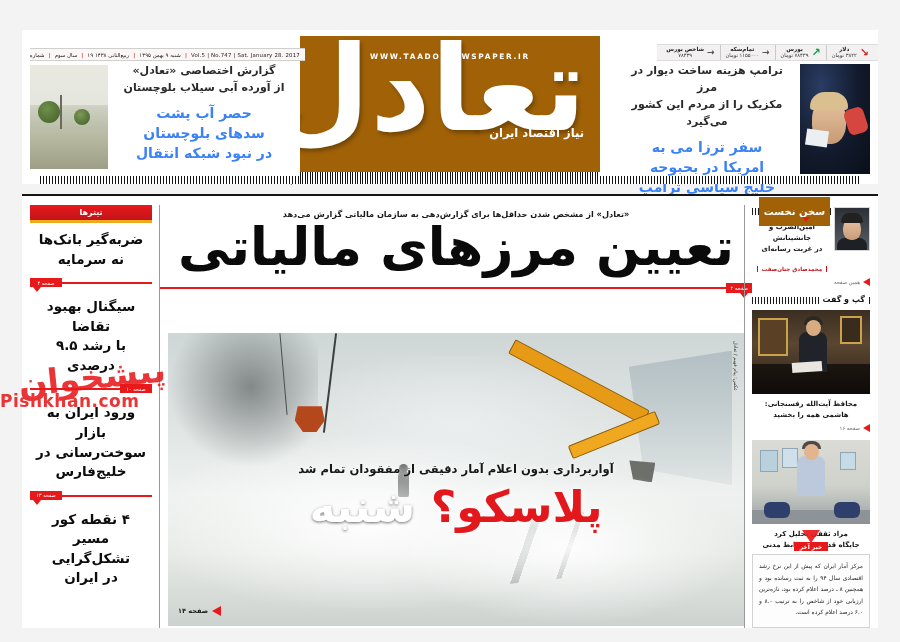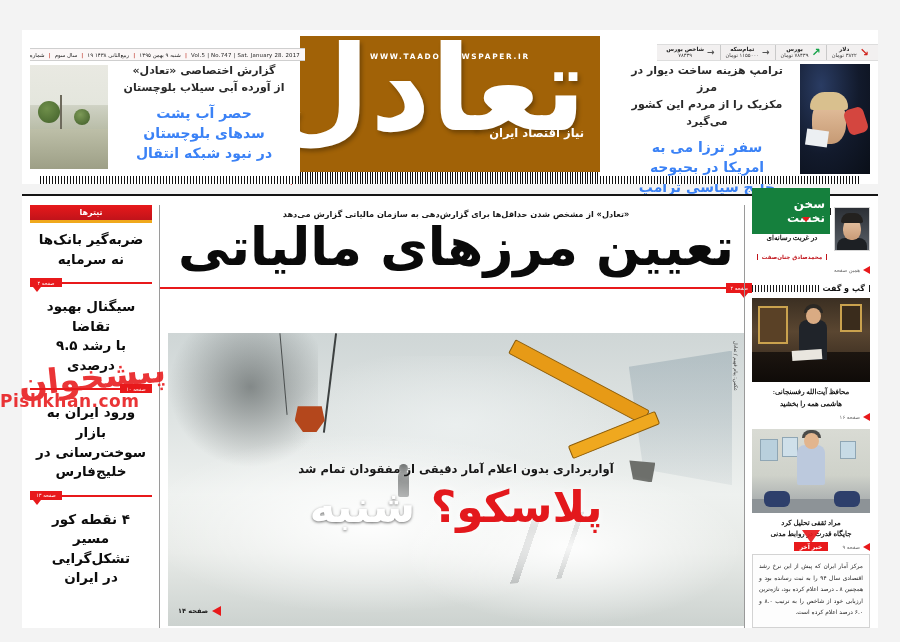--- a/index.html
+++ b/index.html
@@ -276,7 +276,7 @@
     background:repeating-linear-gradient(90deg,#1a1a1a 0 1px,#fff 1px 3px);
   }
   .ribbon .label{
-    position:relative;z-index:2;background:#15803d;color:#fff;font-size:12px;font-weight:bold;
+    position:relative;z-index:2;background:#a16207;color:#fff;font-size:10px;font-weight:bold;
     padding:9px 5px;margin-right:2px;
   }
   .ribbon .label.plain{background:#fff;color:#e8191b;padding:0 3px;}

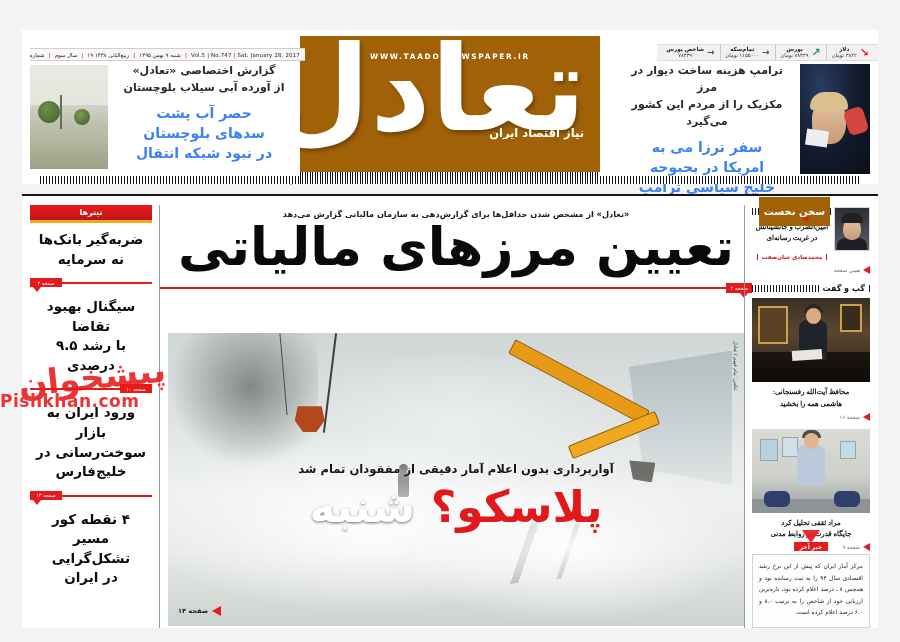--- a/index.html
+++ b/index.html
@@ -295,7 +295,7 @@
   .portrait .hr{position:absolute;left:6px;top:5px;width:22px;height:10px;border-radius:10px 10px 2px 2px;background:#23211f;}
   .portrait .bd{position:absolute;left:2px;bottom:0;width:30px;height:12px;border-radius:8px 8px 0 0;background:#1d2024;}
 
-  .rtxt{font-size:7px;line-height:1.6;text-align:center;color:#151515;font-weight:600;font-family:Liberation Serif, serif;}
+  .rtxt{font-size:7px;line-height:1.6;text-align:center;color:#151515;font-weight:600;}
   .rauthor{
     margin-top:3px;text-align:center;font-size:5.6px;color:#c1131a;font-weight:bold;
     border-right:1px solid #c1131a;border-left:1px solid #c1131a;display:inline-block;padding:0 4px;

